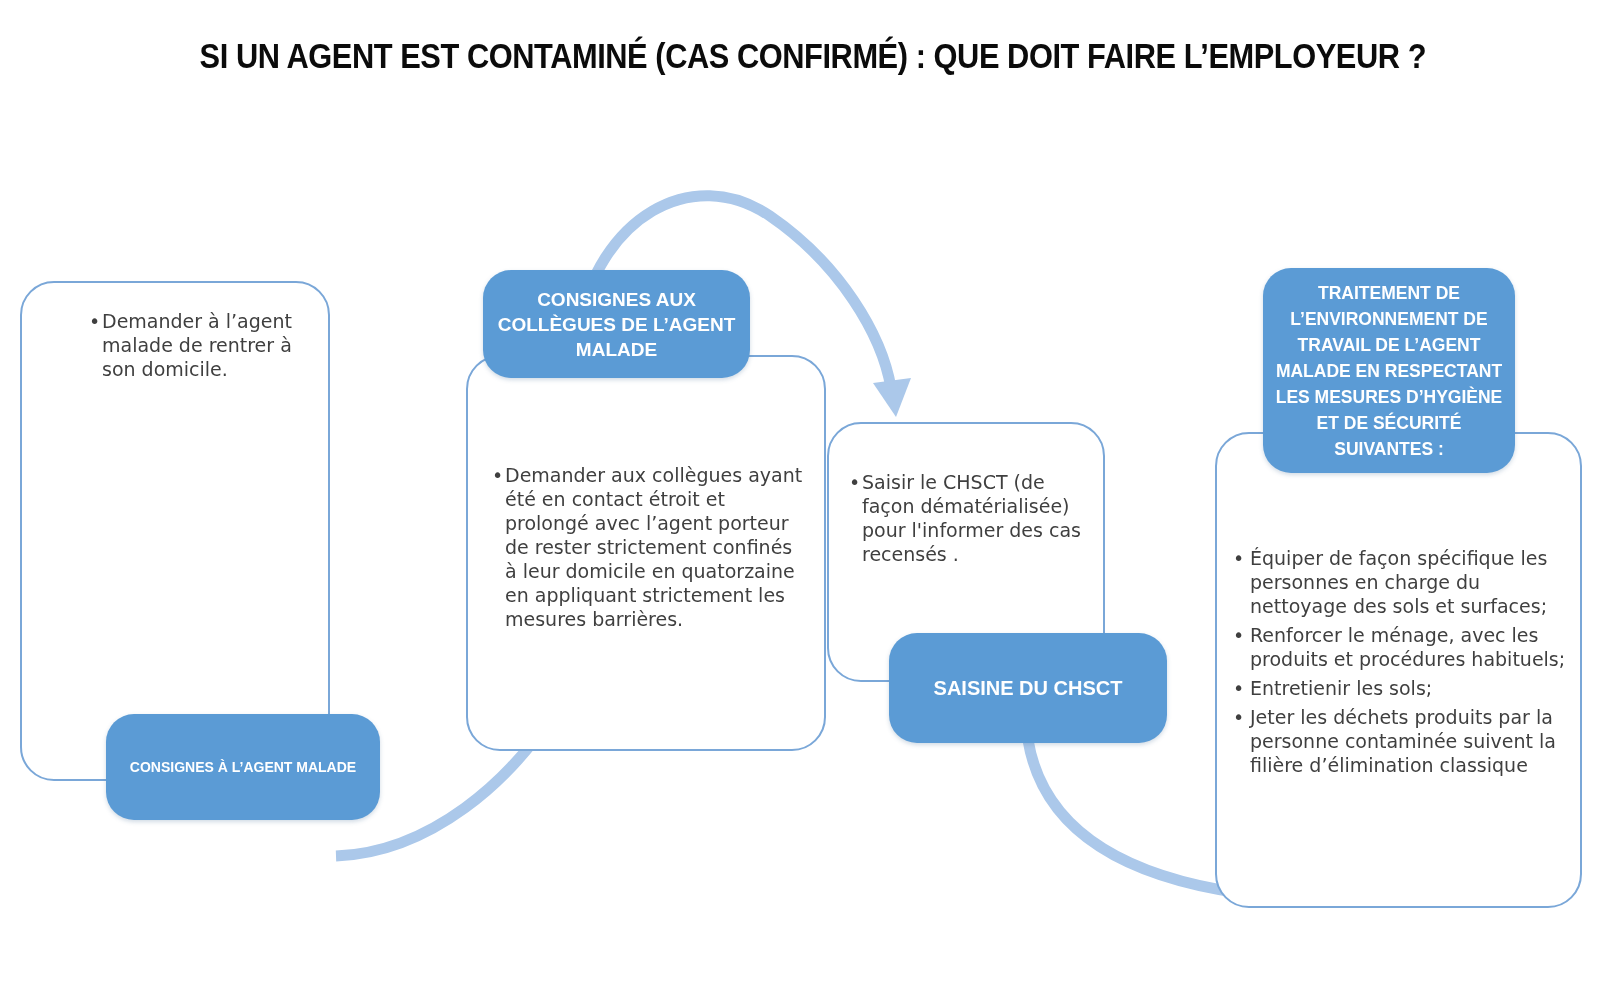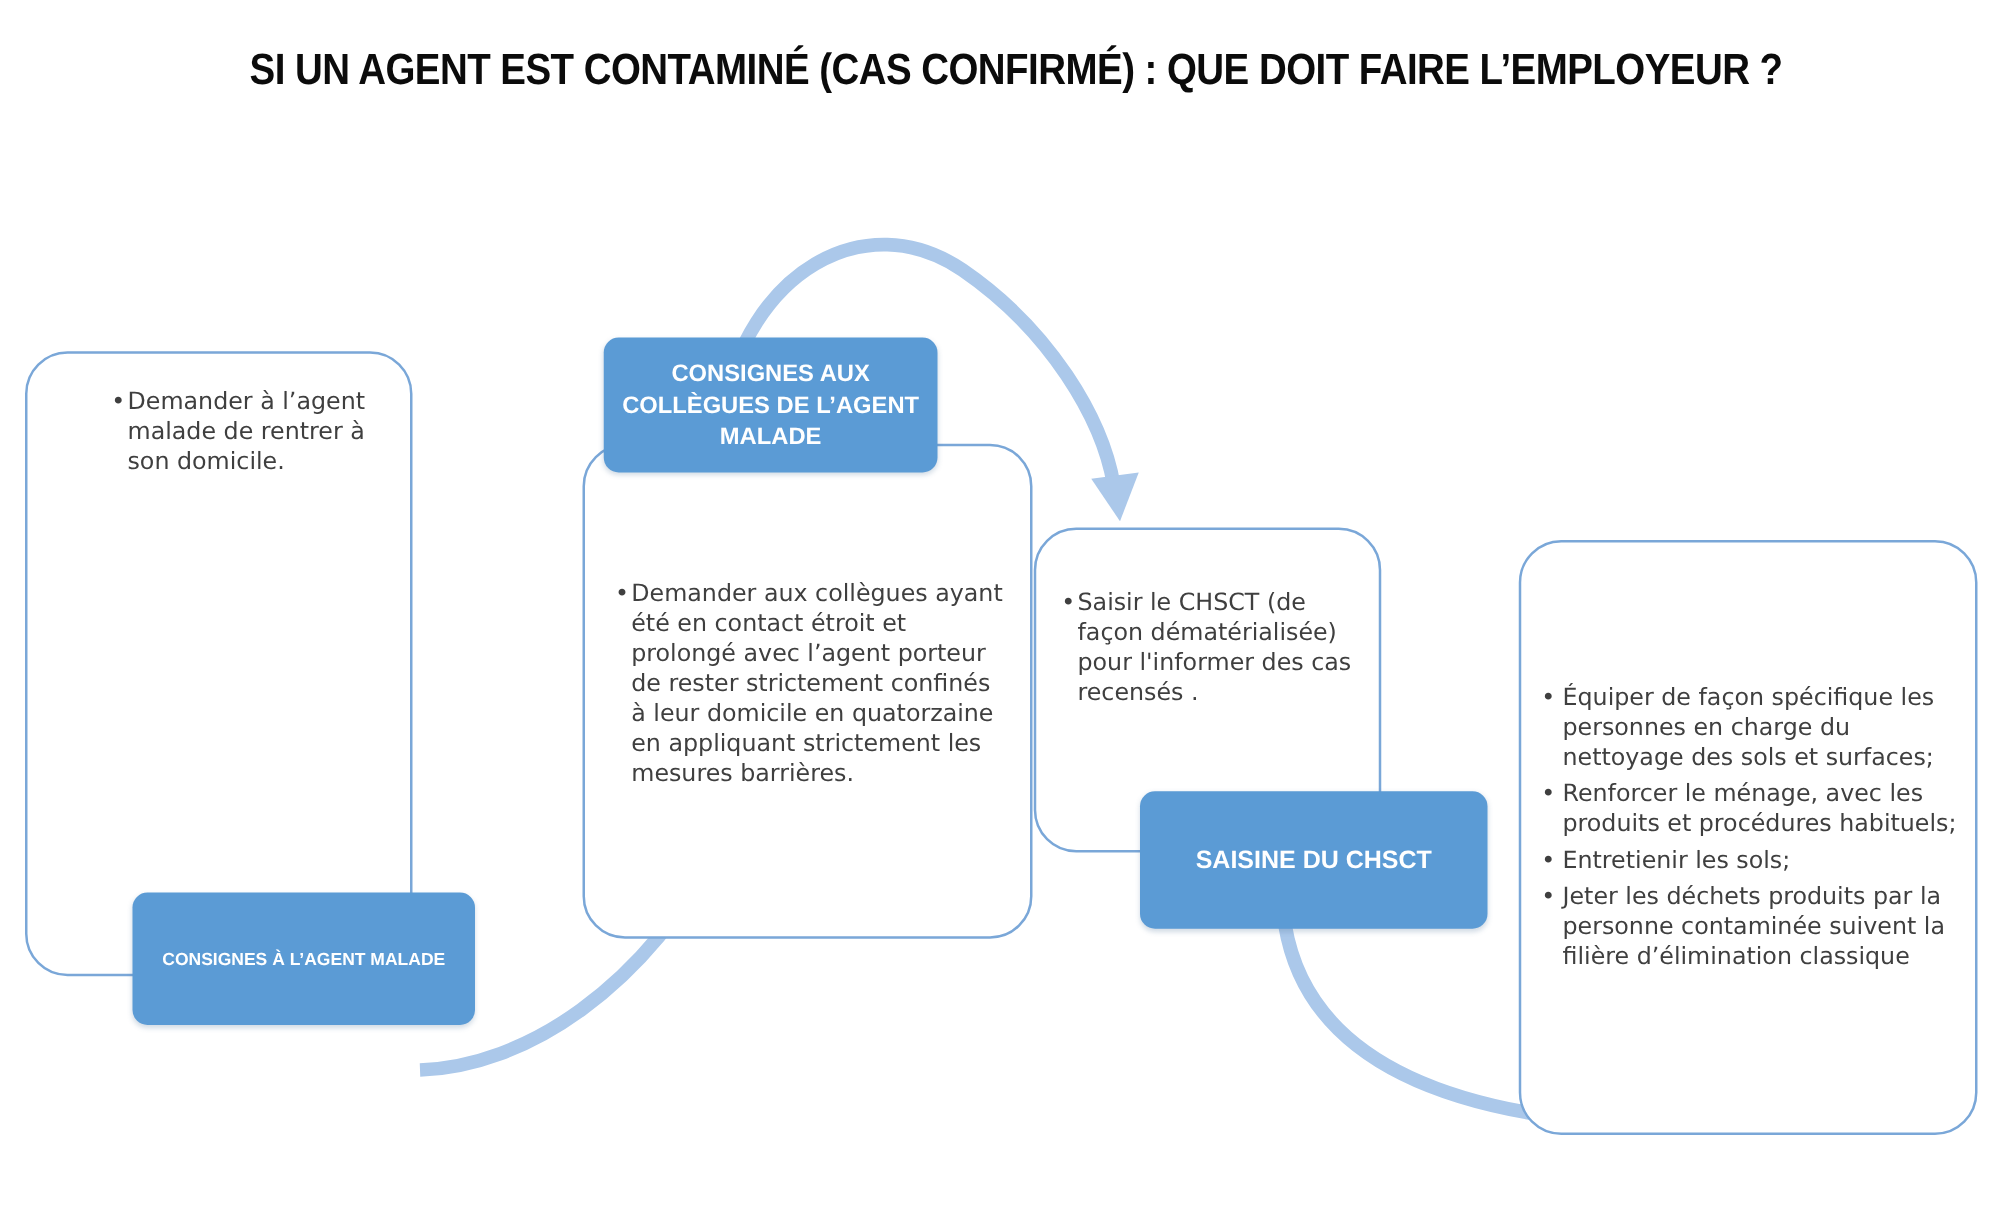--- a/index.html
+++ b/index.html
@@ -64,7 +64,7 @@
   .bbox{
     position:absolute;z-index:3;
     background:var(--box-fill);
-    border-radius:12px;
+    border-radius:28px;
     display:flex;align-items:center;justify-content:center;
     text-align:center;
     color:var(--label-text);

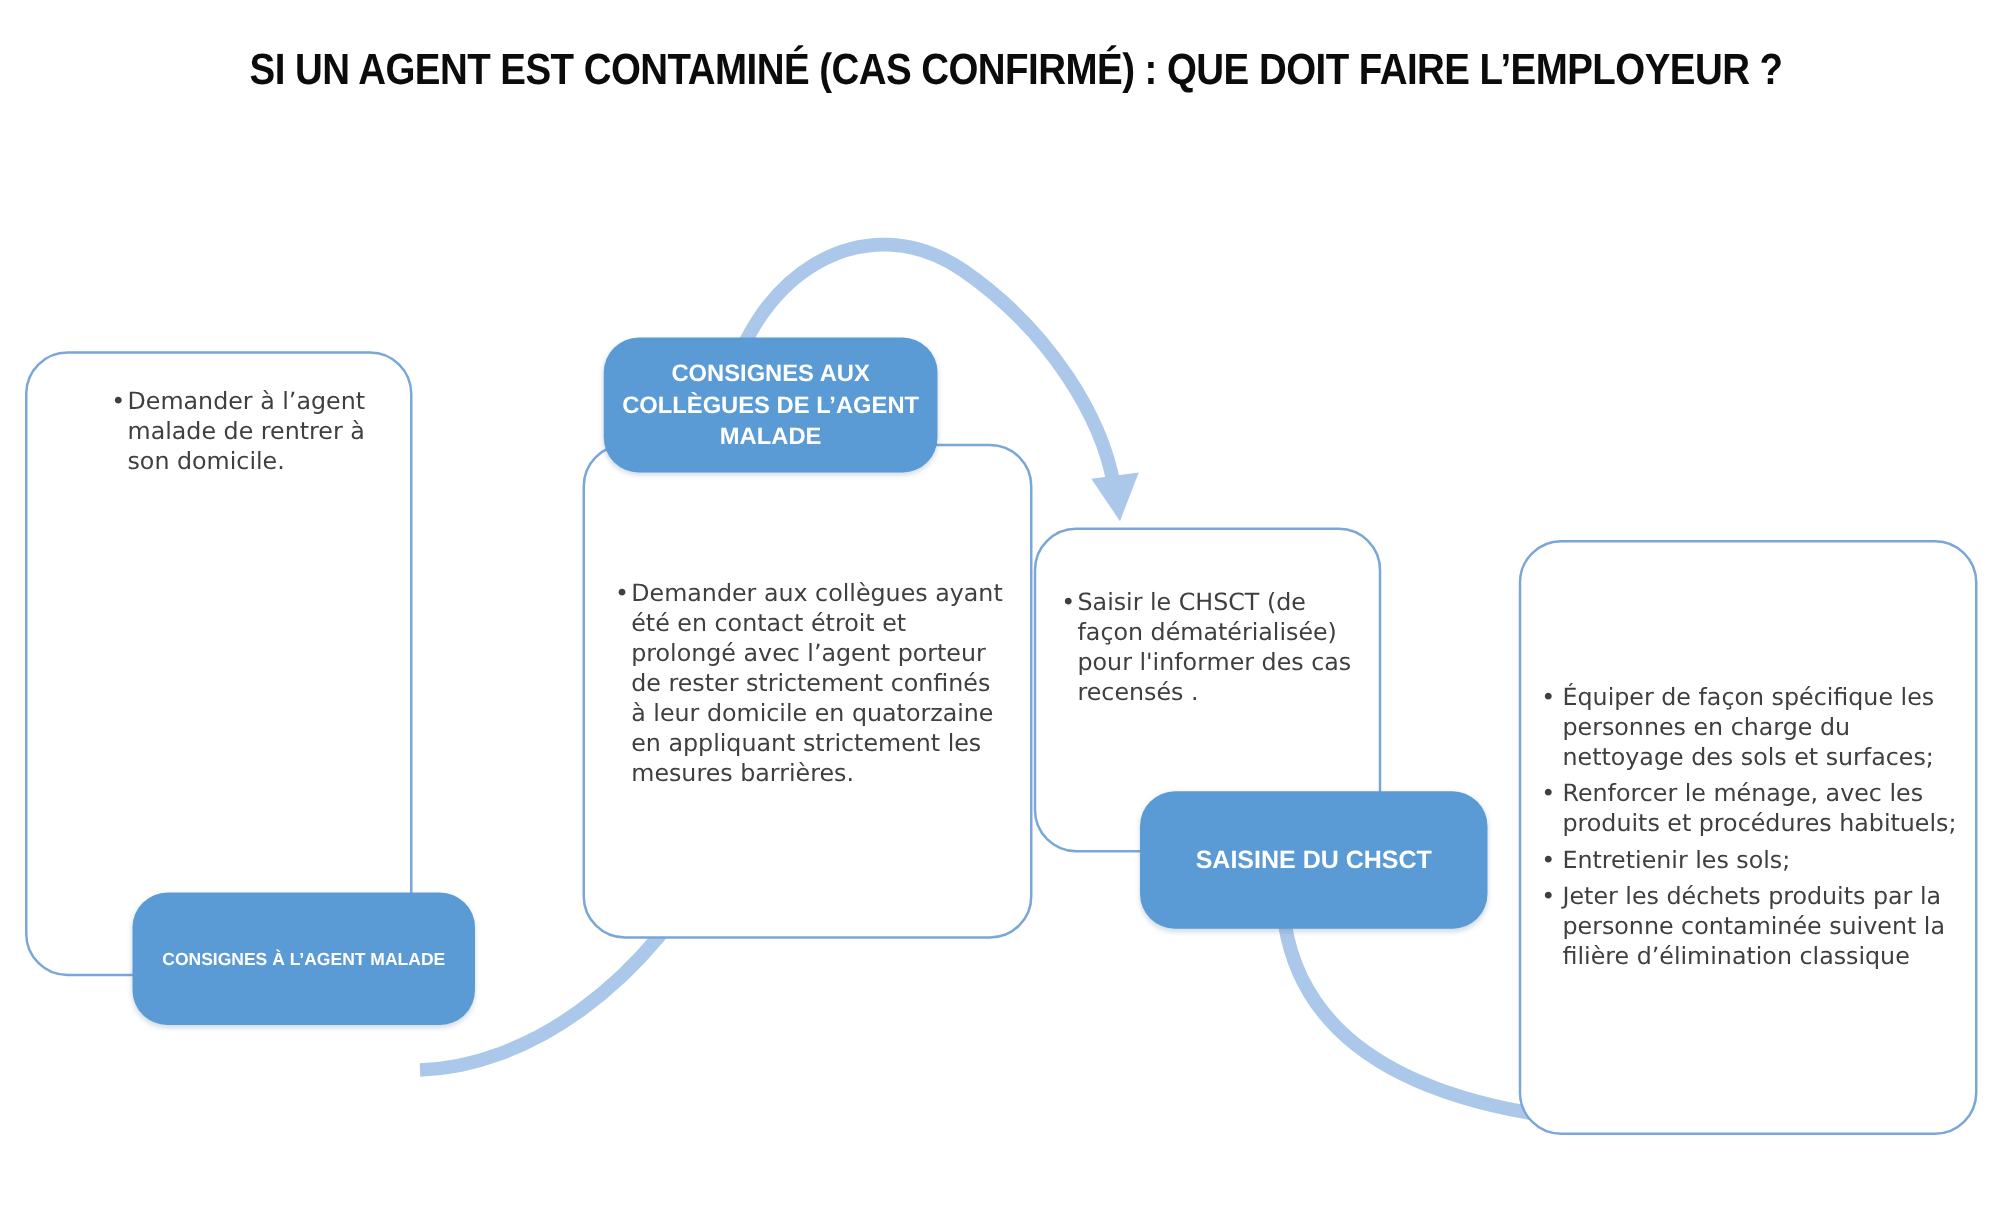--- a/index.html
+++ b/index.html
@@ -130,6 +130,9 @@
     <span>SAISINE DU CHSCT</span>
   </div>
 
+  <div class="bbox" id="bbox4">
+    <span>TRAITEMENT DE L’ENVIRONNEMENT DE TRAVAIL DE L’AGENT MALADE EN RESPECTANT LES MESURES D’HYGIÈNE ET DE SÉCURITÉ SUIVANTES :</span>
+  </div>
 
 </div>
 

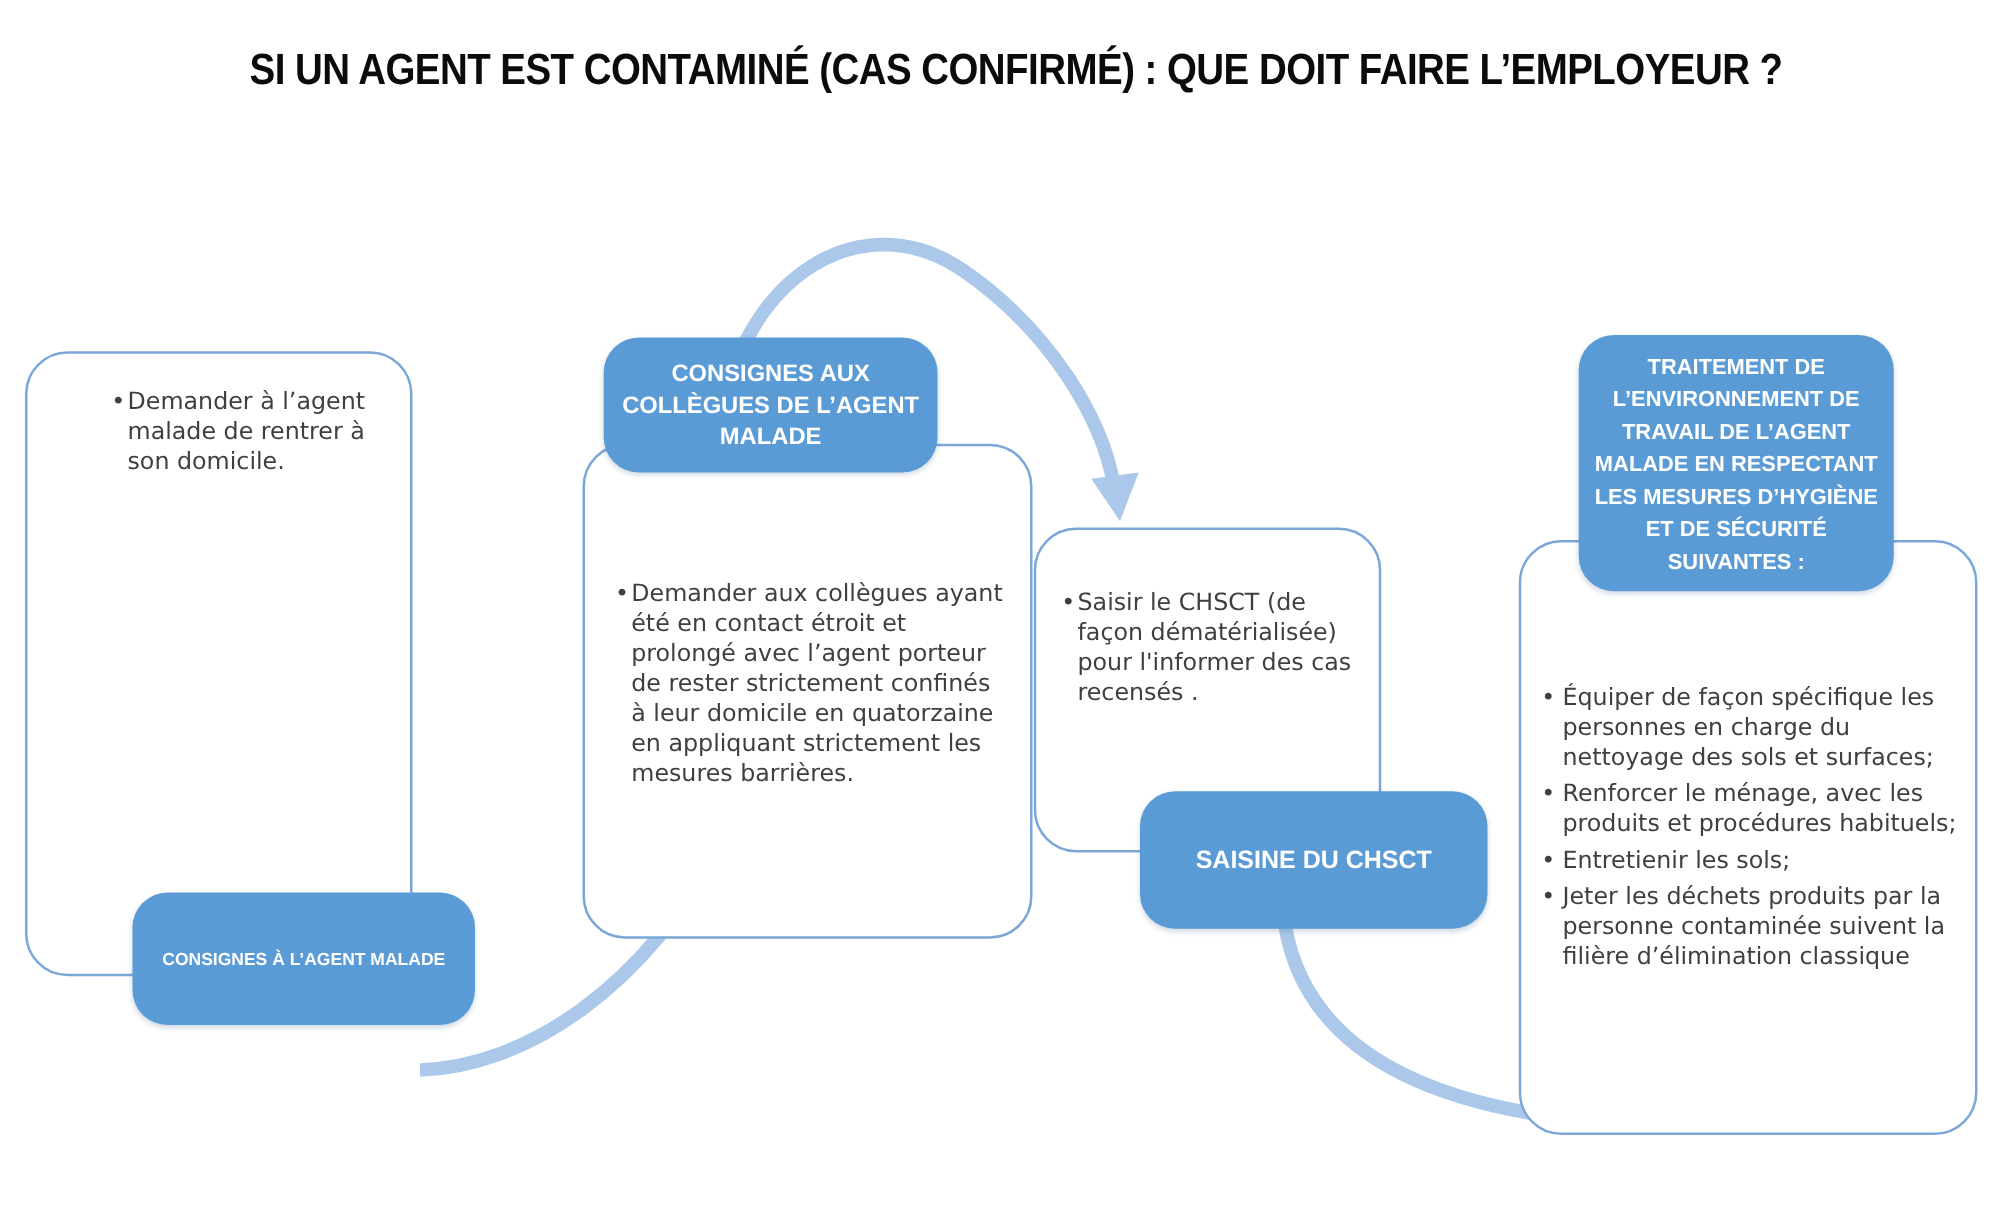--- a/index.html
+++ b/index.html
@@ -74,7 +74,7 @@
   }
   #bbox1{left:106px;top:714px;width:274px;height:106px;font-size:14px;line-height:26px;padding:0 16px;}
   #bbox2{left:483px;top:270px;width:267px;height:108px;font-size:19px;line-height:25px;padding:0 12px;}
-  #bbox3{left:912px;top:633px;width:278px;height:110px;font-size:20px;}
+  #bbox3{left:889px;top:633px;width:278px;height:110px;font-size:20px;}
   #bbox4{left:1263px;top:268px;width:252px;height:205px;font-size:17.5px;line-height:26px;padding:0 10px;}
 </style>
 </head>

